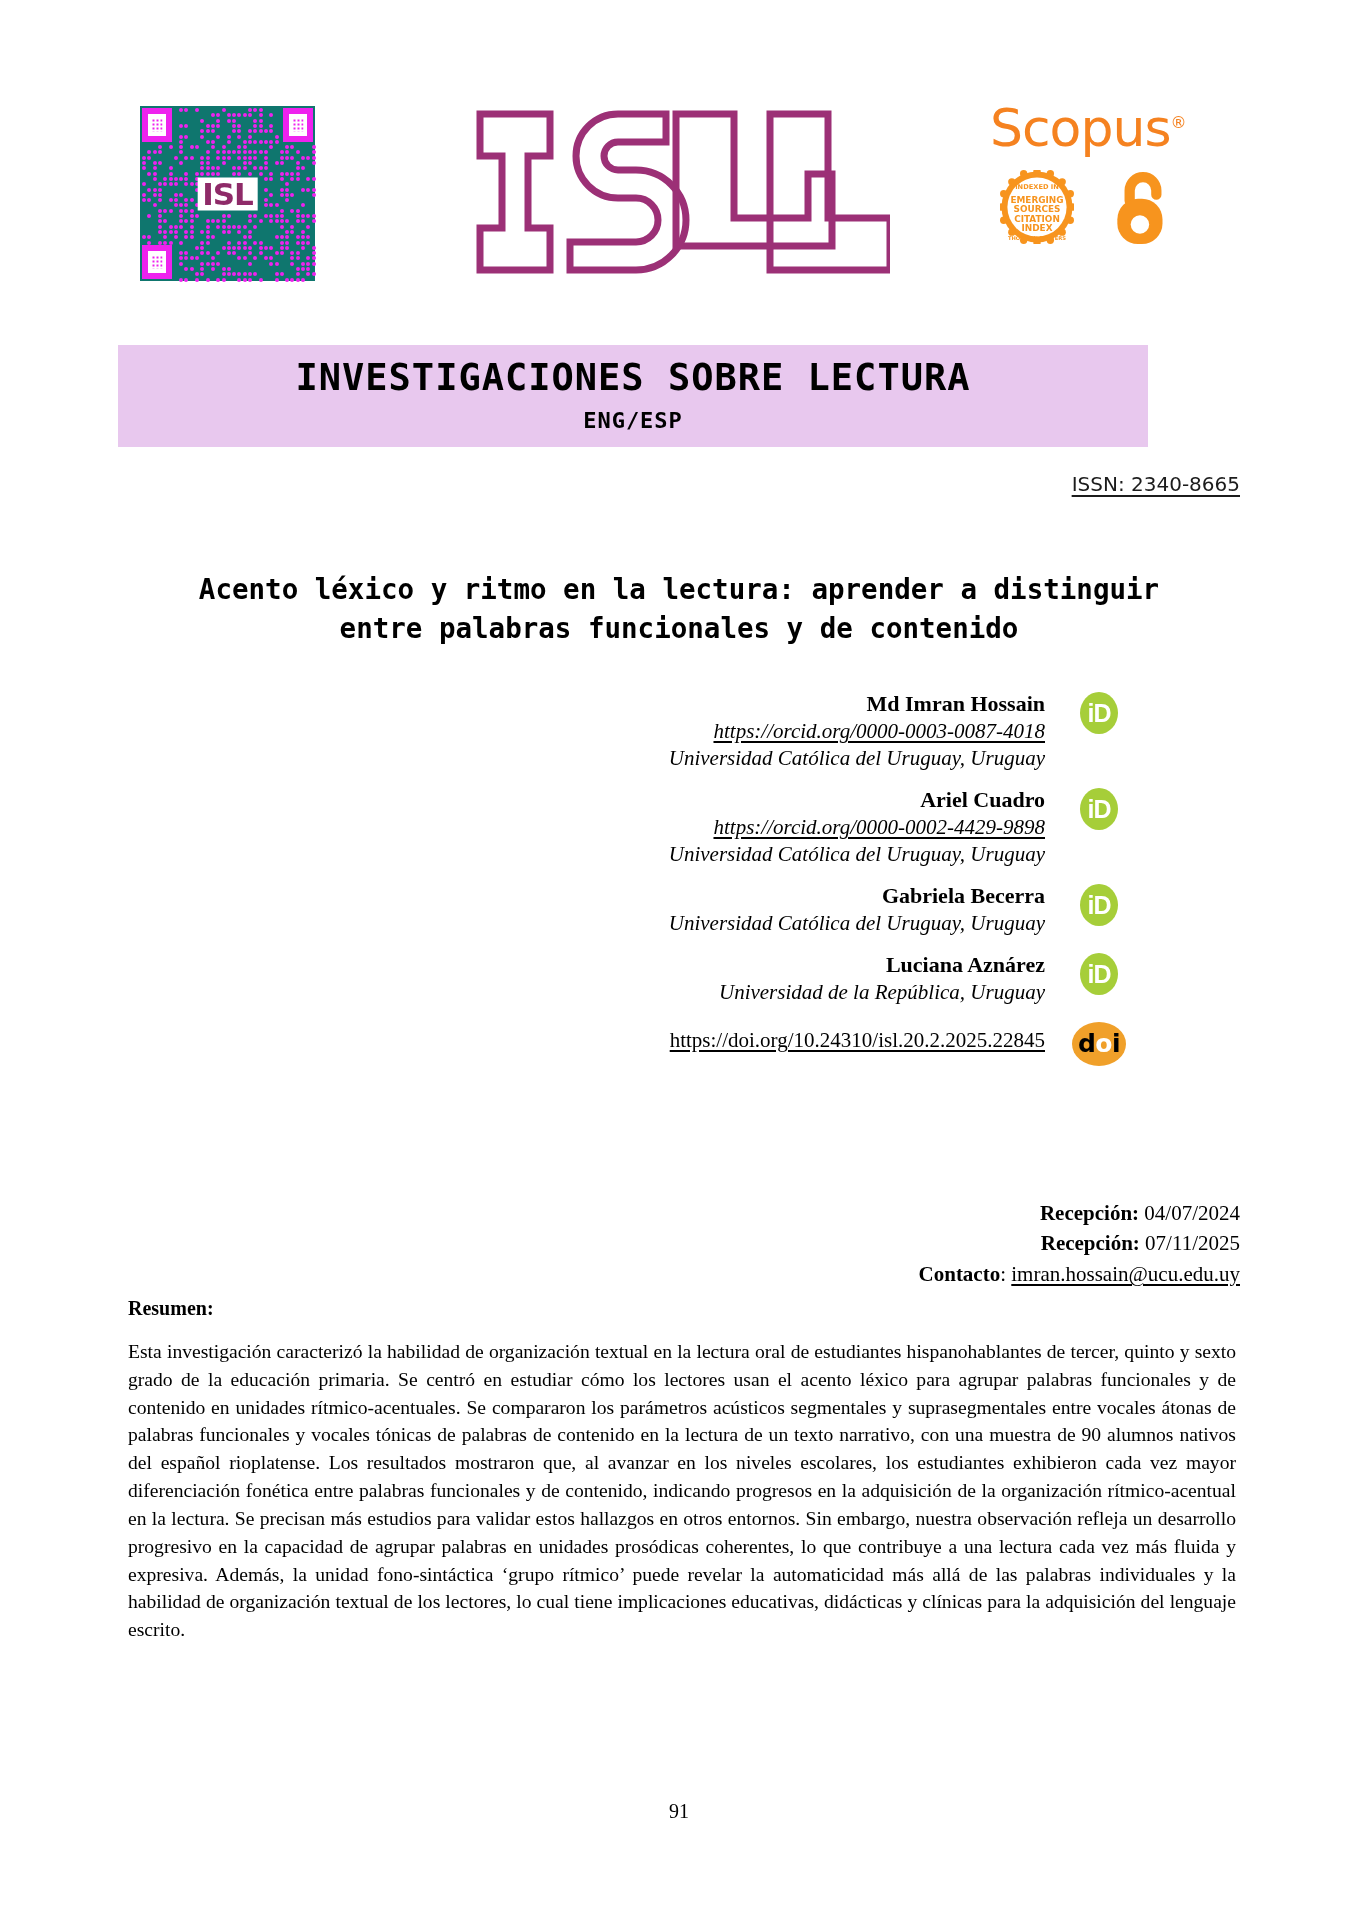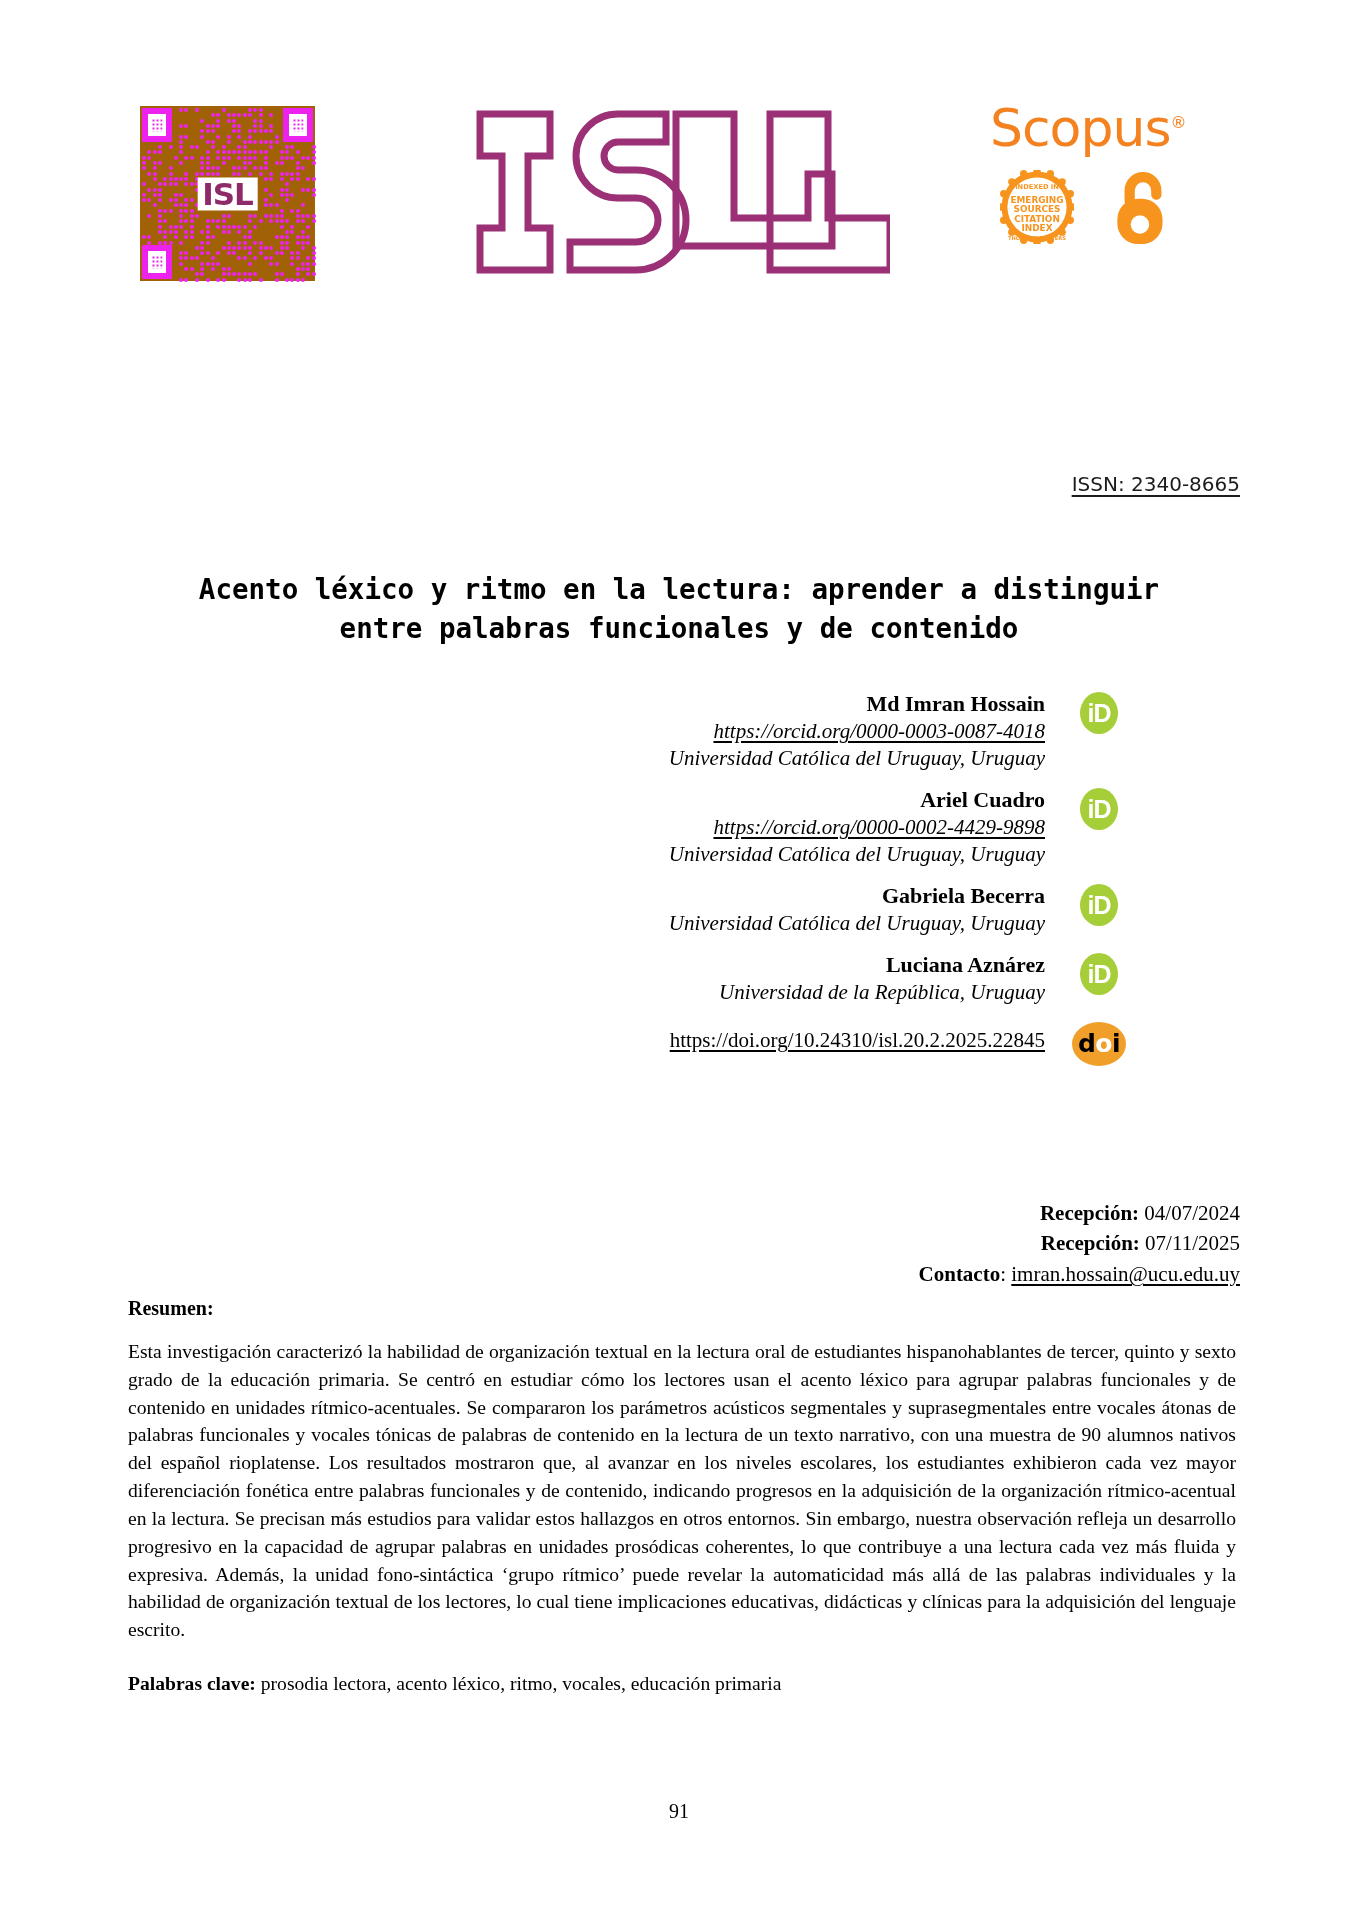--- a/index.html
+++ b/index.html
@@ -46,7 +46,7 @@
     position: relative;
     width: 175px;
     height: 175px;
-    background: #a16207;
+    background: #0f766e;
   }
   .qr-dots {
     position: absolute;

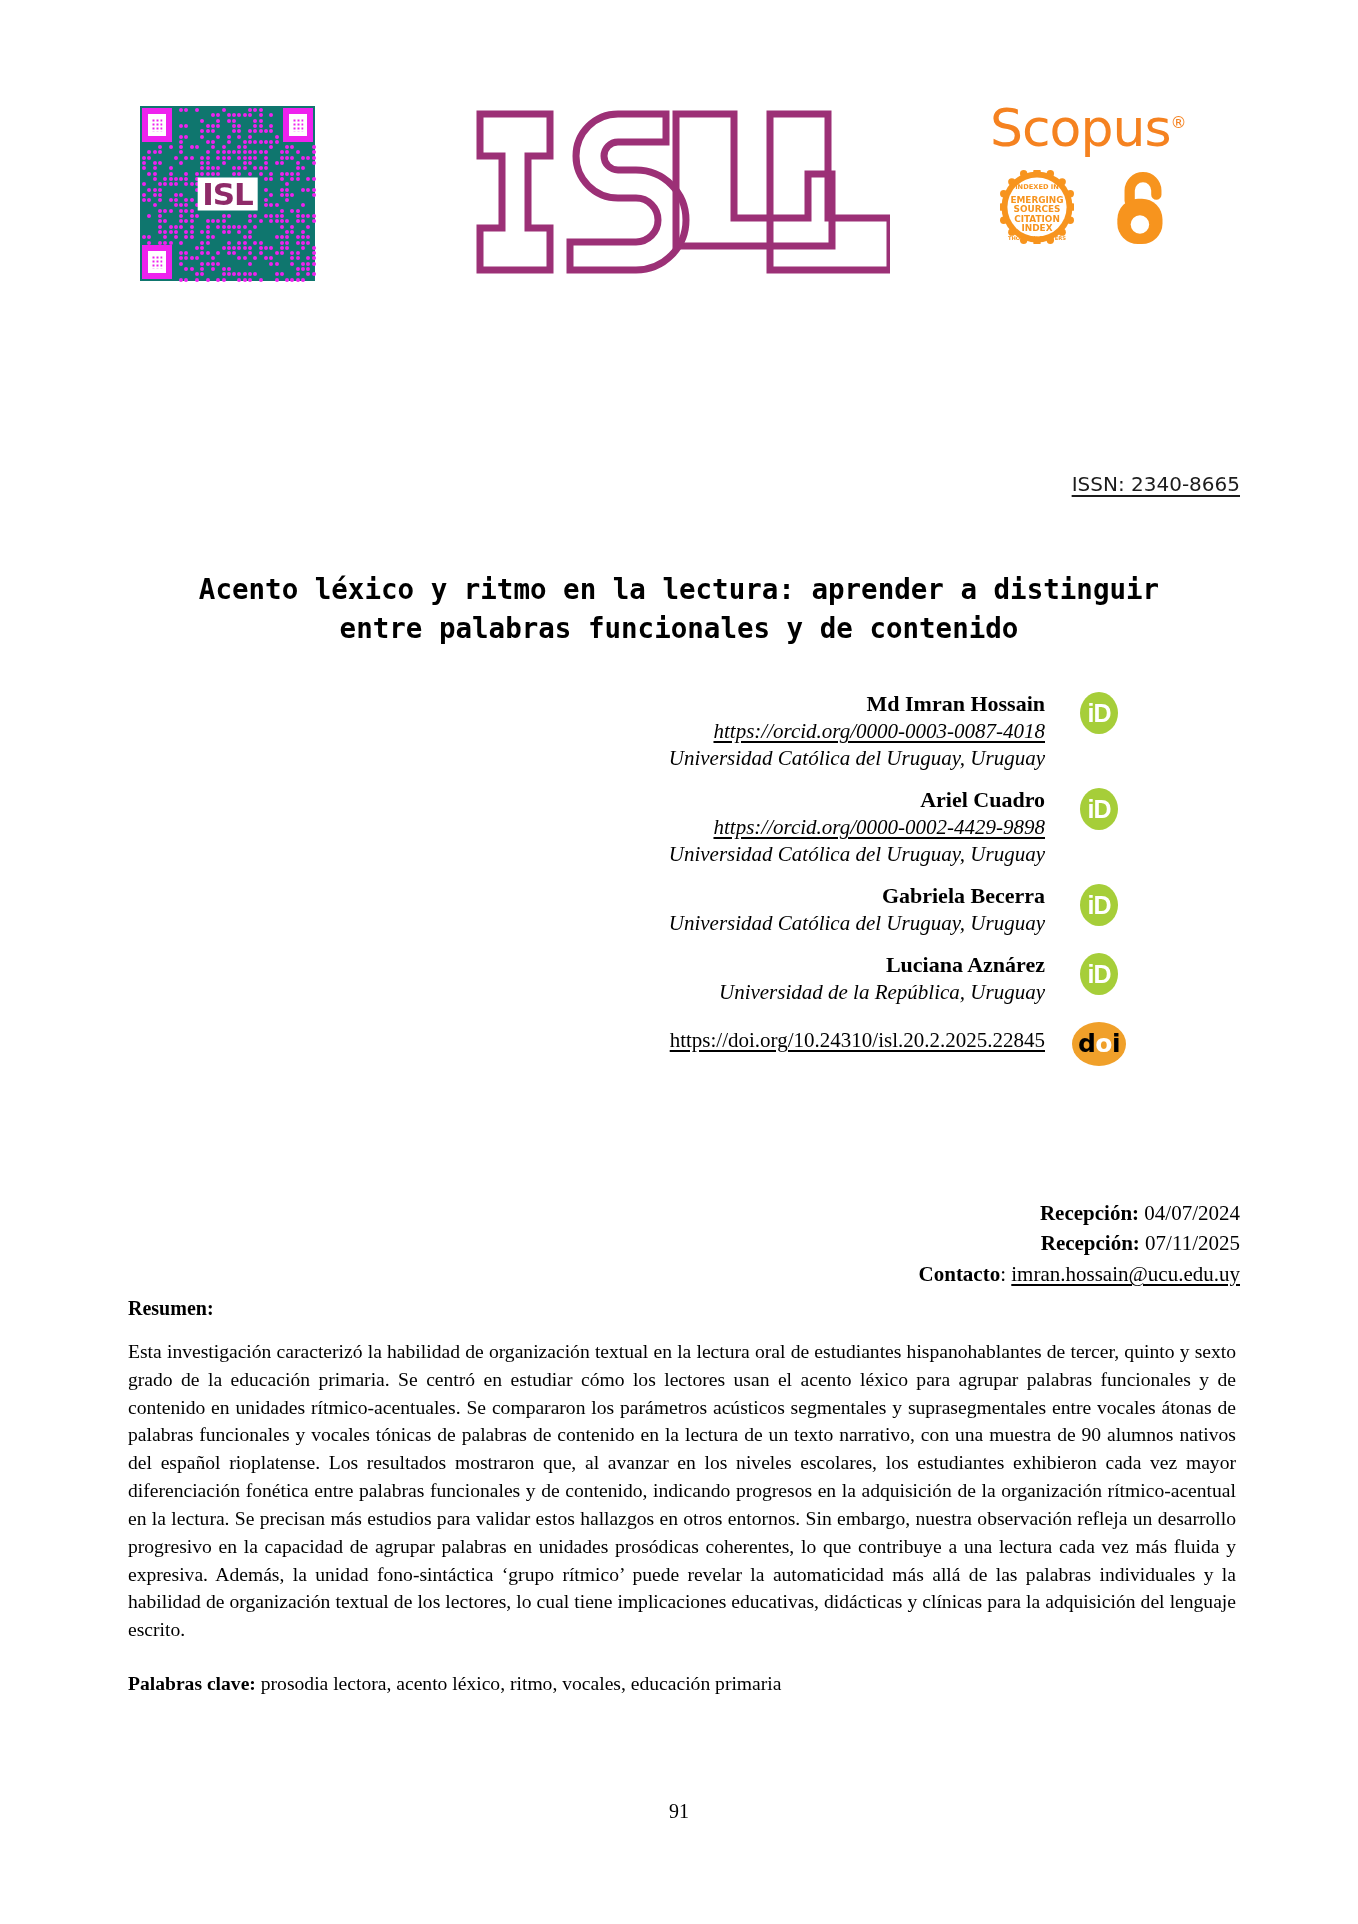--- a/index.html
+++ b/index.html
@@ -844,6 +844,10 @@
     </div>
   </div>
 
+  <div class="journal-banner">
+    <div class="journal-title">INVESTIGACIONES SOBRE LECTURA</div>
+    <div class="journal-langs">ENG/ESP</div>
+  </div>
 
   <div class="issn">ISSN: 2340-8665</div>
 

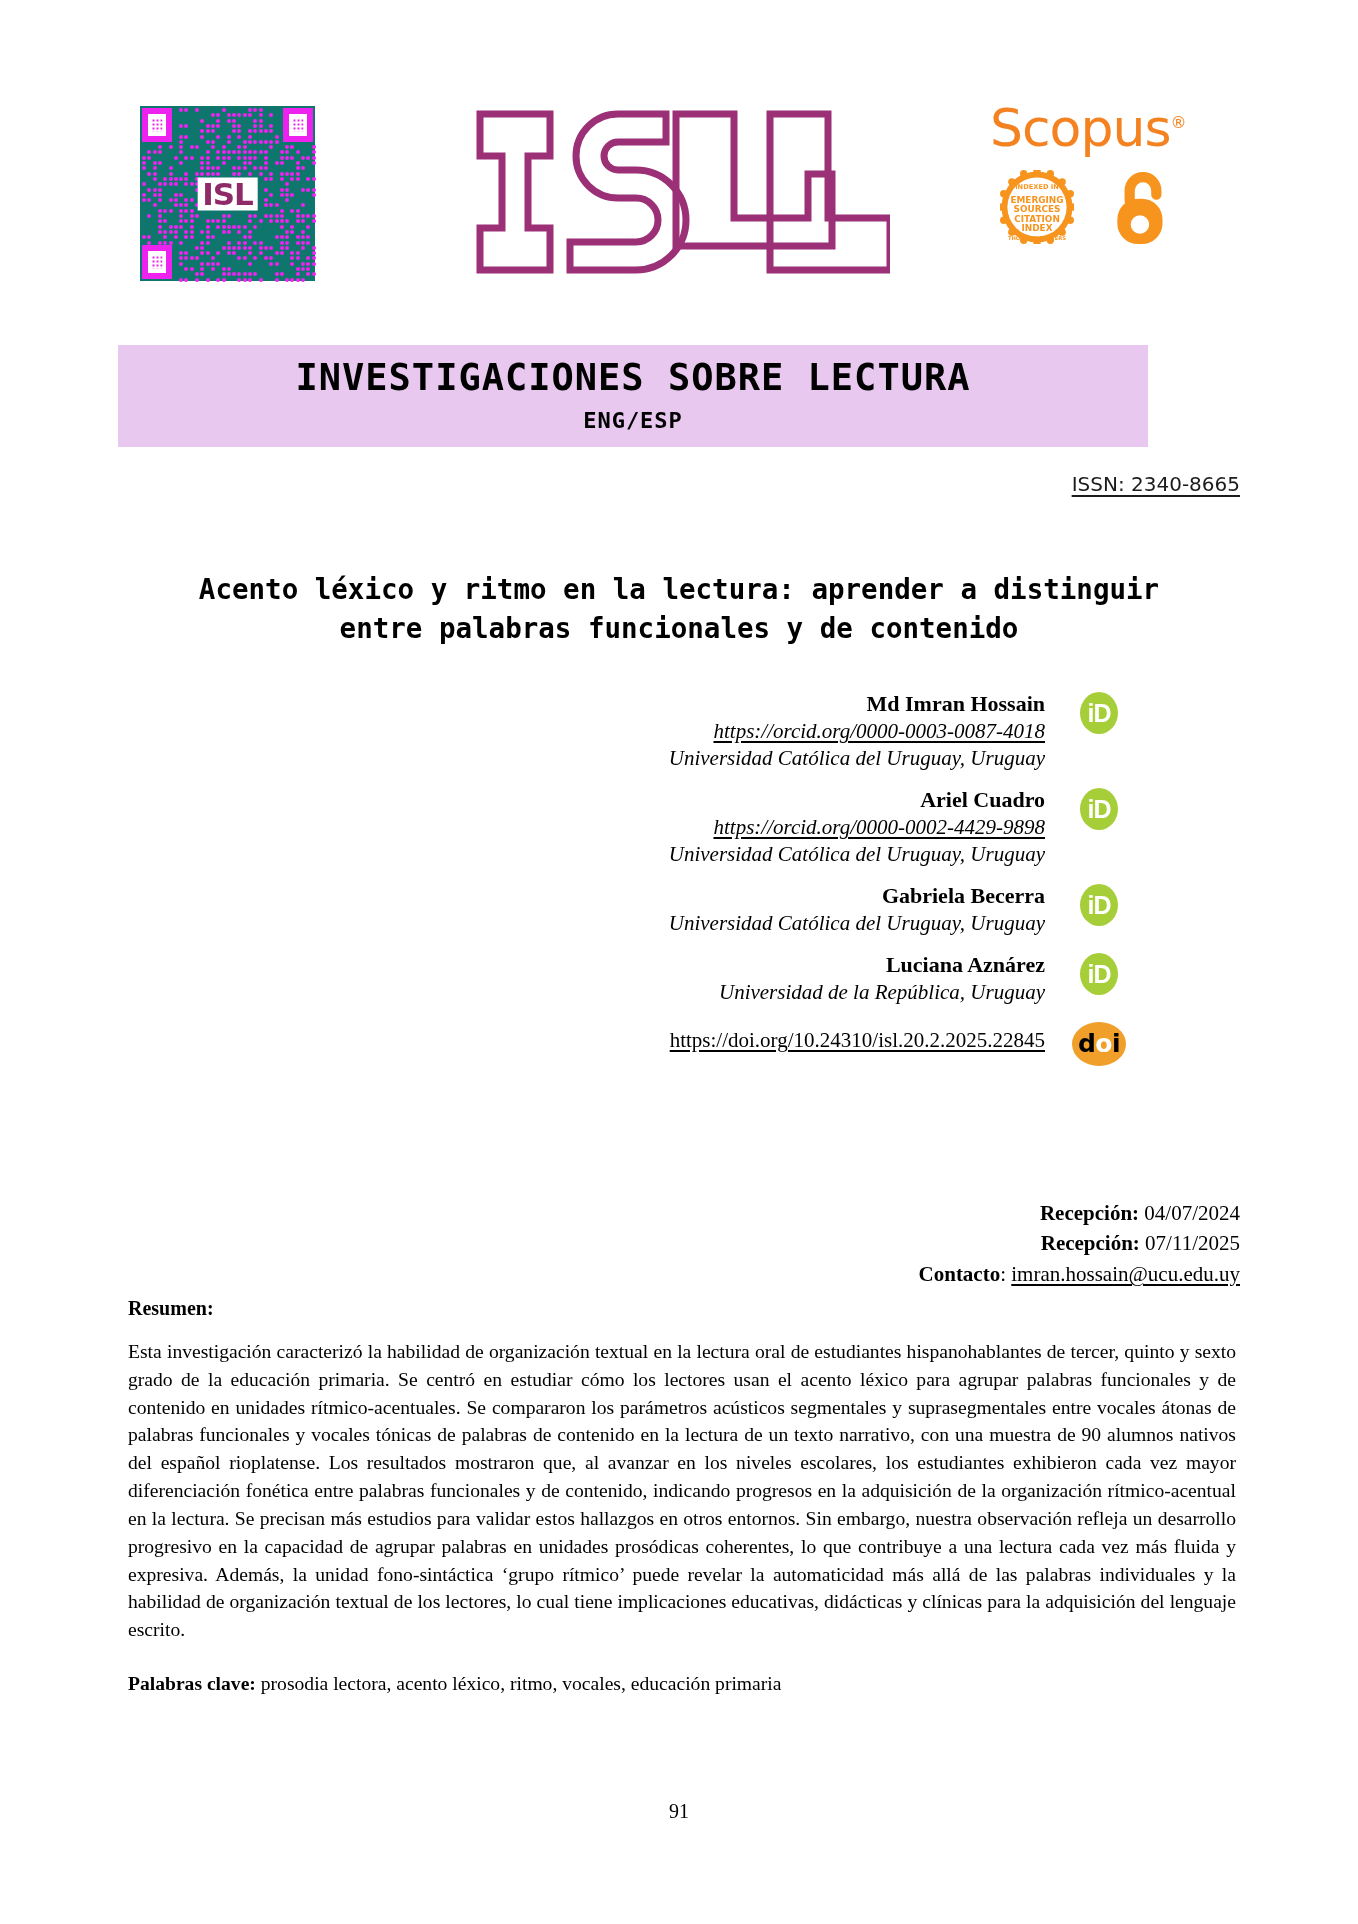--- a/index.html
+++ b/index.html
@@ -904,10 +904,6 @@
   <div class="abstract-wrap">
     <div class="abstract-head">Resumen:</div>
     <div class="abstract-body">Esta investigación caracterizó la habilidad de organización textual en la lectura oral de estudiantes hispanohablantes de tercer, quinto y sexto grado de la educación primaria. Se centró en estudiar cómo los lectores usan el acento léxico para agrupar palabras funcionales y de contenido en unidades rítmico-acentuales. Se compararon los parámetros acústicos segmentales y suprasegmentales entre vocales átonas de palabras funcionales y vocales tónicas de palabras de contenido en la lectura de un texto narrativo, con una muestra de 90 alumnos nativos del español rioplatense. Los resultados mostraron que, al avanzar en los niveles escolares, los estudiantes exhibieron cada vez mayor diferenciación fonética entre palabras funcionales y de contenido, indicando progresos en la adquisición de la organización rítmico-acentual en la lectura. Se precisan más estudios para validar estos hallazgos en otros entornos. Sin embargo, nuestra observación refleja un desarrollo progresivo en la capacidad de agrupar palabras en unidades prosódicas coherentes, lo que contribuye a una lectura cada vez más fluida y expresiva. Además, la unidad fono-sintáctica ‘grupo rítmico’ puede revelar la automaticidad más allá de las palabras individuales y la habilidad de organización textual de los lectores, lo cual tiene implicaciones educativas, didácticas y clínicas para la adquisición del lenguaje escrito.</div>
-    <div class="keywords">
-      <b>Palabras clave:</b>
-      <span>prosodia lectora, acento léxico, ritmo, vocales, educación primaria</span>
-    </div>
   </div>
 
   <div class="page-number">91</div>

